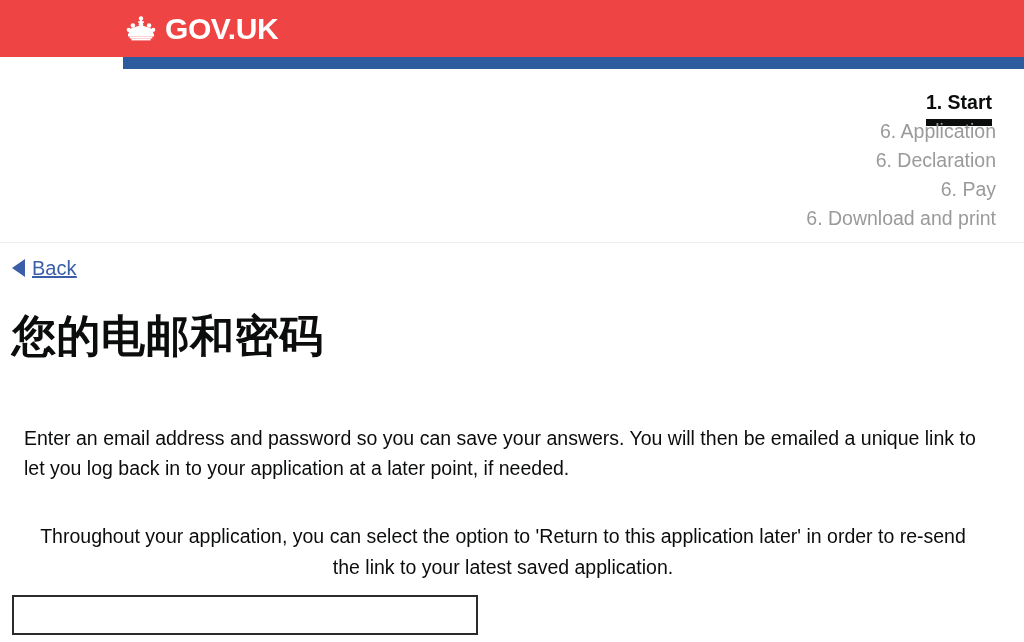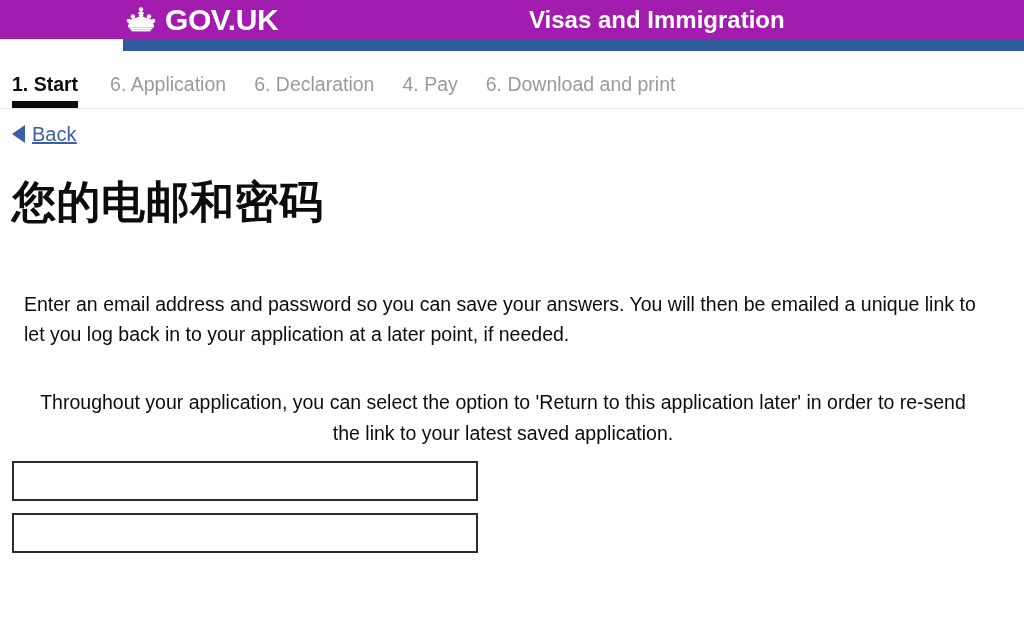--- a/index.html
+++ b/index.html
@@ -19,8 +19,8 @@
   
   .gov-header {
     width: 100%;
-    height: 39px;
-    background: #a21caf;
+    height: 57px;
+    background: #ef4444;
     position: relative;
     display: flex;
     align-items: center;

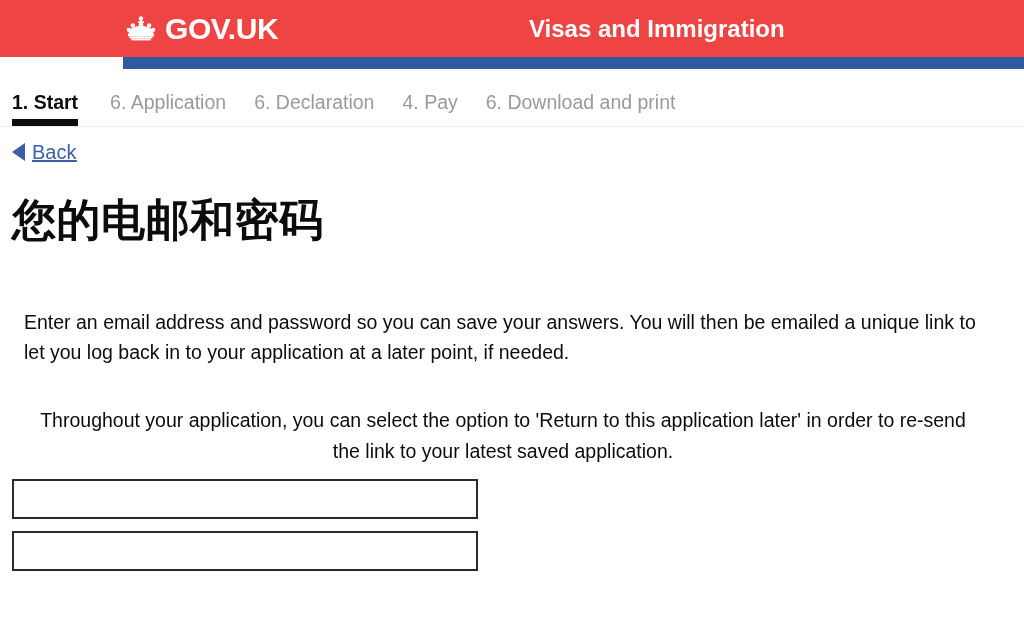--- a/index.html
+++ b/index.html
@@ -214,7 +214,6 @@
     </svg>
     <span class="brand-text">GOV.UK</span>
   </div>
-  <div class="service-name">Visas and Immigration</div>
 </div>
 
 <div class="blue-bar-row">

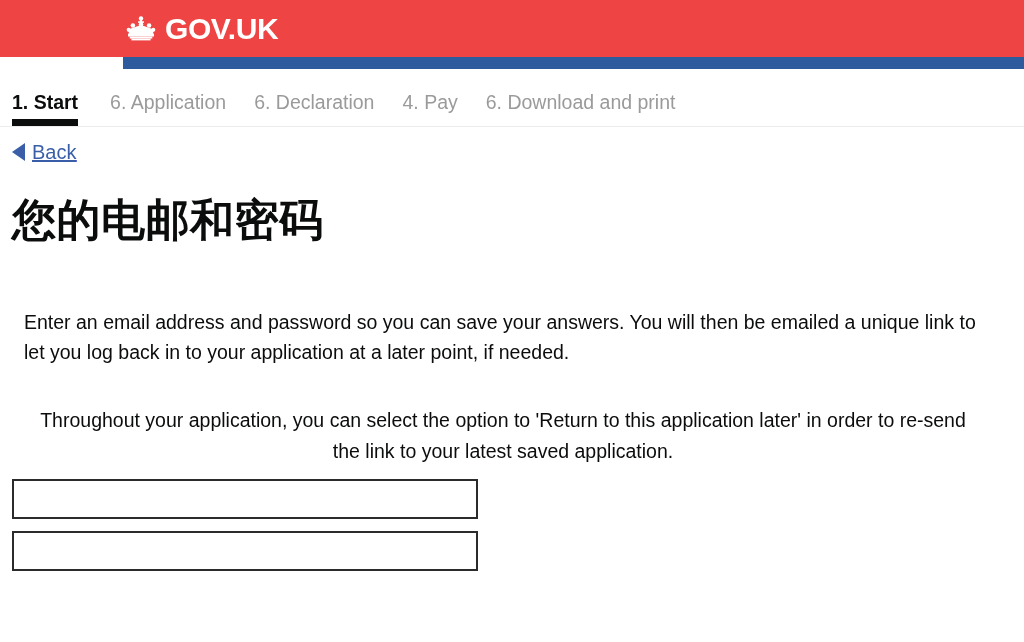--- a/index.html
+++ b/index.html
@@ -89,6 +89,7 @@
     align-items: flex-end;
     padding-left: 12px;
     gap: 0;
+    flex-direction: column;
   }
   .tab {
     font-size: 19.5px;

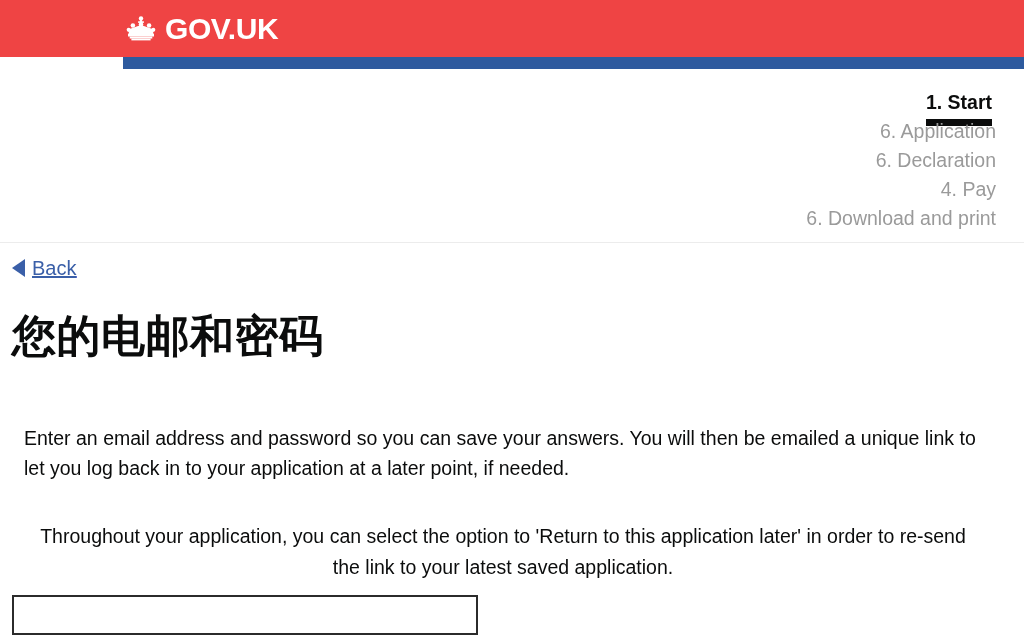--- a/index.html
+++ b/index.html
@@ -227,7 +227,7 @@
     <div class="tab active">1. Start</div>
     <div class="tab">6. Application</div>
     <div class="tab">6. Declaration</div>
-    <div class="tab">4. Pay</div>
+    <div class="tab">6. Pay</div>
     <div class="tab">6. Download and print</div>
   </div>
   <div class="tabs-rule"></div>

